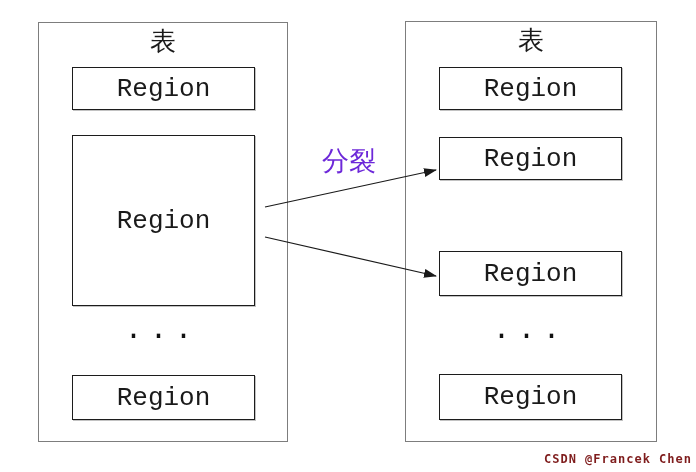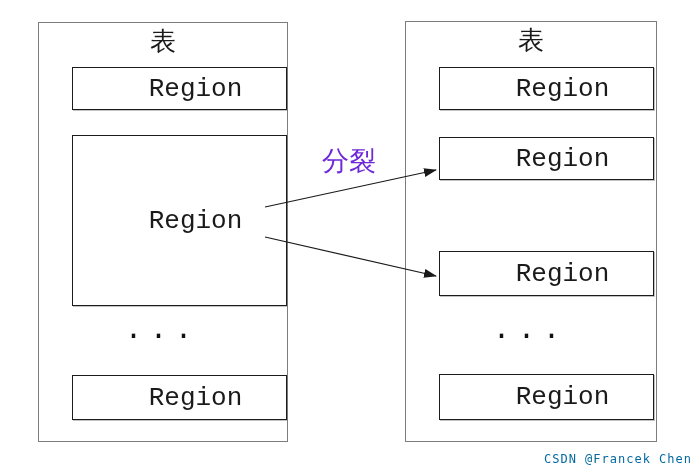--- a/index.html
+++ b/index.html
@@ -44,7 +44,6 @@
     font-size: 26px;
     color: #1a1a1a;
     font-family: "Liberation Mono", monospace;
-    padding-left: 32px;
   }
   .ellipsis {
     position: absolute;

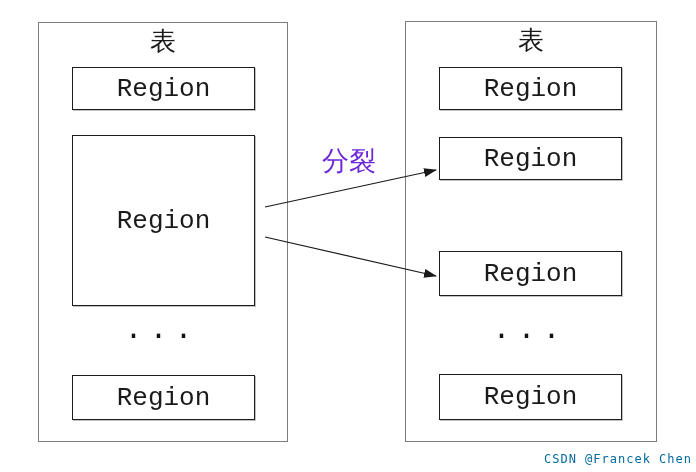--- a/index.html
+++ b/index.html
@@ -76,8 +76,9 @@
     bottom: 6px;
     font-size: 12px;
     letter-spacing: 1px;
-    color: #0369a1;
+    color: #7f1d1d;
     font-family: "DejaVu Sans Mono", monospace;
+    font-weight: bold;
   }
 </style>
 </head>

